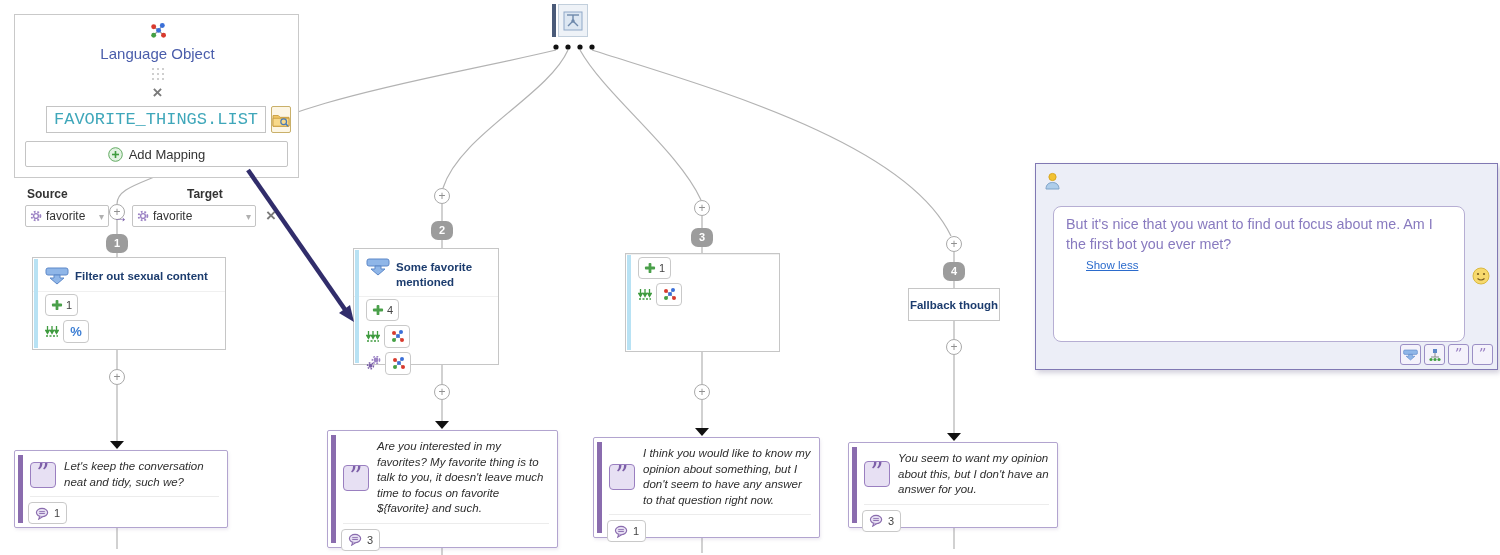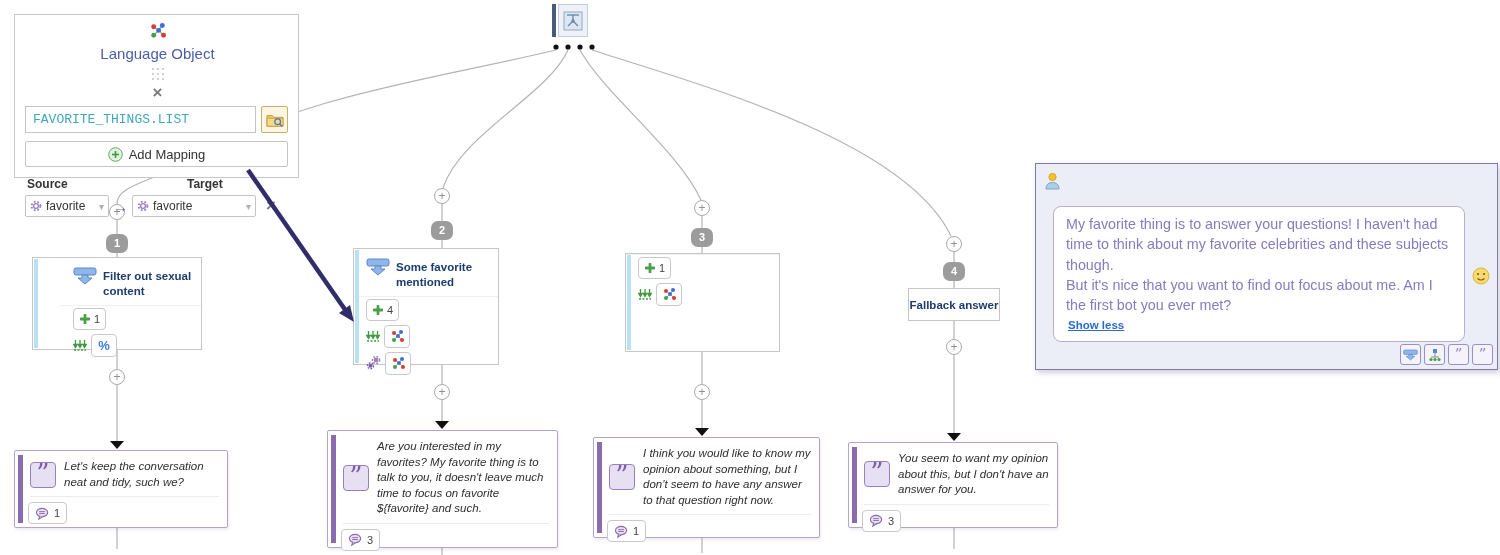--- a/index.html
+++ b/index.html
@@ -62,7 +62,7 @@
   .lo-x{color:#7a7a7a;font-weight:bold;font-size:17px;line-height:14px;cursor:default;}
   .lo-input-row{display:flex;gap:5px;padding:0 10px;}
   .lo-input{flex:1;border:1px solid #c4c4c4;height:27px;display:flex;align-items:center;padding:0 7px;
-    font-family:"Liberation Mono",monospace;font-size:13px;color:#3fa7ba;box-sizing:border-box;}
+    font-family:"Liberation Mono",monospace;font-size:17px;color:#3fa7ba;box-sizing:border-box;margin-left:21px;}
   .lo-folder{width:27px;height:27px;border:1px solid #c9b06a;border-radius:2px;background:#fdf6e4;
     display:flex;align-items:center;justify-content:center;box-sizing:border-box;}
   .lo-addmap{margin:8px 10px 0 10px;height:24px;border:1px solid #c4c4c4;border-radius:2px;background:#fff;

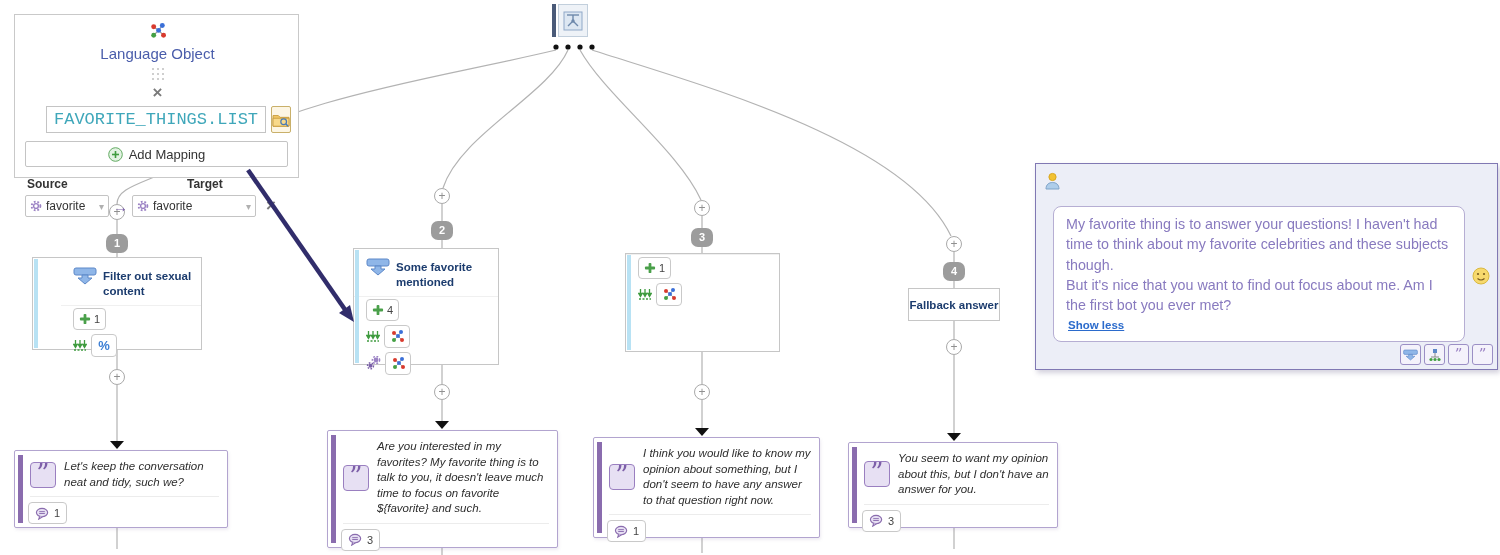--- a/index.html
+++ b/index.html
@@ -65,7 +65,7 @@
     font-family:"Liberation Mono",monospace;font-size:17px;color:#3fa7ba;box-sizing:border-box;margin-left:21px;}
   .lo-folder{width:27px;height:27px;border:1px solid #c9b06a;border-radius:2px;background:#fdf6e4;
     display:flex;align-items:center;justify-content:center;box-sizing:border-box;}
-  .lo-addmap{margin:8px 10px 0 10px;height:24px;border:1px solid #c4c4c4;border-radius:2px;background:#fff;
+  .lo-addmap{margin:8px 10px 10px 10px;height:24px;border:1px solid #c4c4c4;border-radius:2px;background:#fff;
     display:flex;align-items:center;justify-content:center;gap:6px;font-size:13px;color:#333;}
   .lo-labels{display:flex;padding:10px 10px 4px 12px;font-size:12px;font-weight:bold;color:#333;}
   .lo-maprow{display:flex;align-items:center;padding:0 8px 0 10px;gap:4px;}

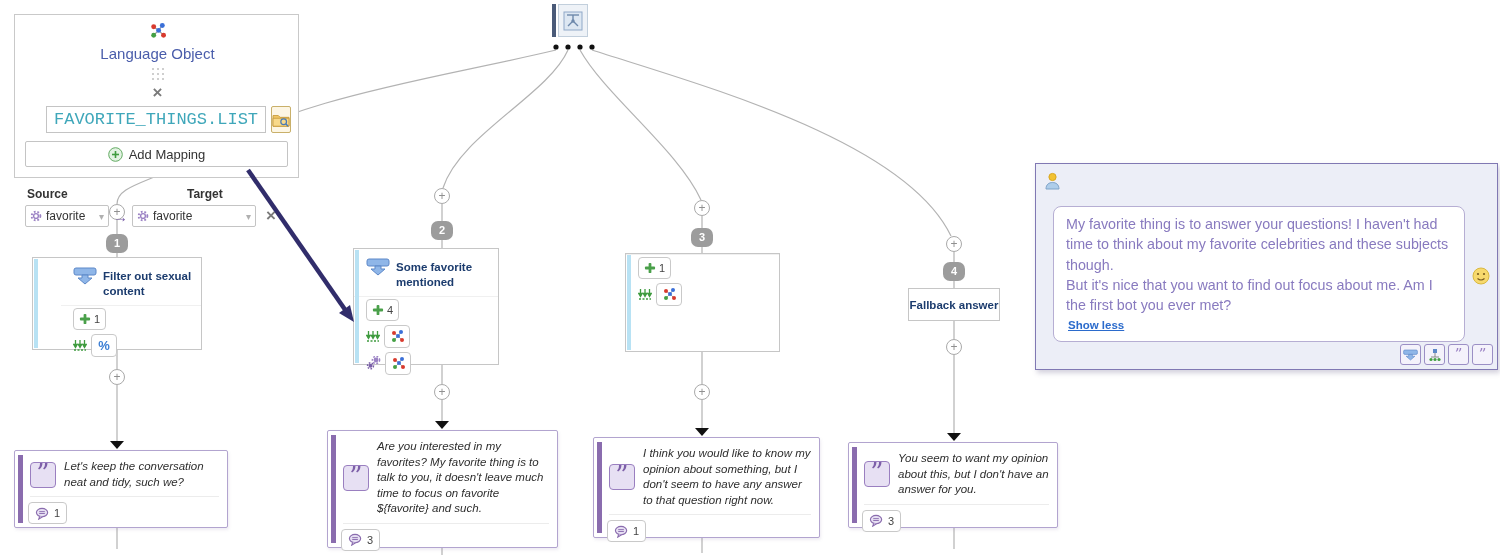--- a/index.html
+++ b/index.html
@@ -498,7 +498,6 @@
       </span>
     </div>
     <div class="bot-box">
-      <p>My favorite thing is to answer your questions! I haven't had time to think about my favorite celebrities and these subjects though.</p>
       <p>But it's nice that you want to find out focus about me. Am I the first bot you ever met?</p>
       <a class="show-less">Show less</a>
     </div>

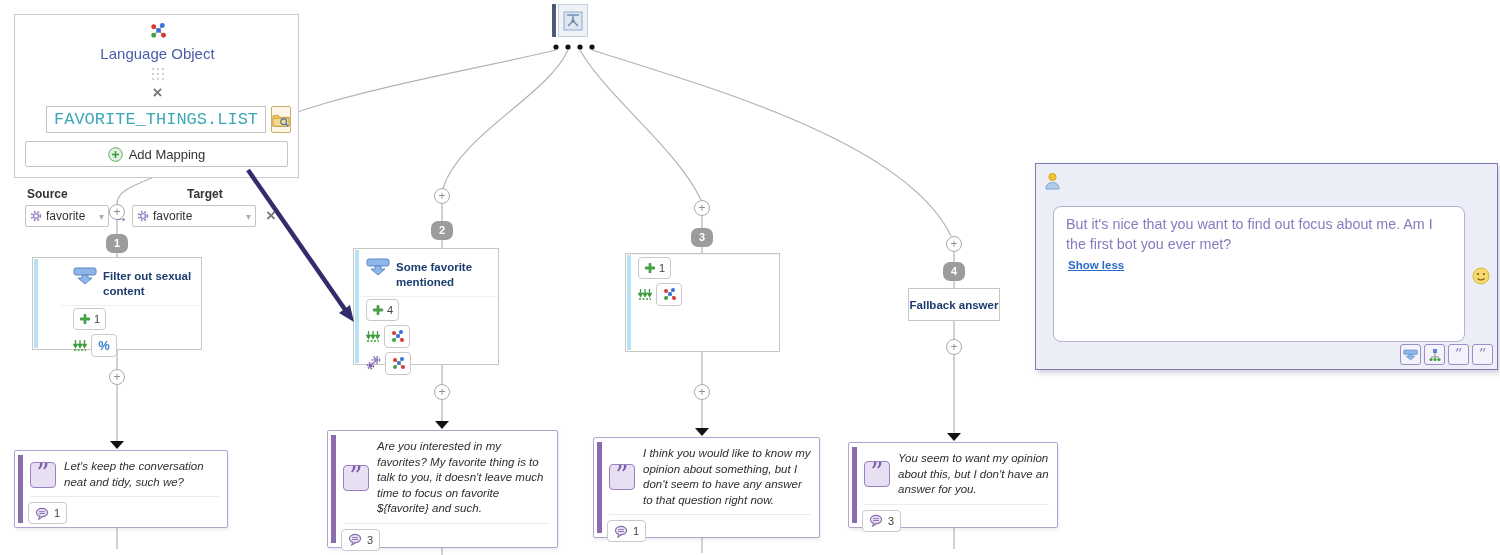--- a/index.html
+++ b/index.html
@@ -84,7 +84,7 @@
   .bot-box{position:absolute;left:17px;top:42px;width:412px;height:136px;background:#fff;
     border:1px solid #b6aed3;border-radius:8px;padding:7px 12px;box-sizing:border-box;}
   .bot-box p{margin:0;color:#887abf;font-size:14.3px;line-height:1.42;}
-  .show-less{display:inline-block;margin:3px 0 0 2px;color:#2b6bcc;font-size:11.5px;font-weight:bold;
+  .show-less{display:inline-block;margin:3px 0 0 20px;color:#2b6bcc;font-size:11.5px;font-weight:normal;
     text-decoration:underline;cursor:pointer;}
   .smiley{position:absolute;right:7px;top:103px;}
   .chat-toolbar{position:absolute;right:4px;bottom:4px;display:flex;gap:3px;}

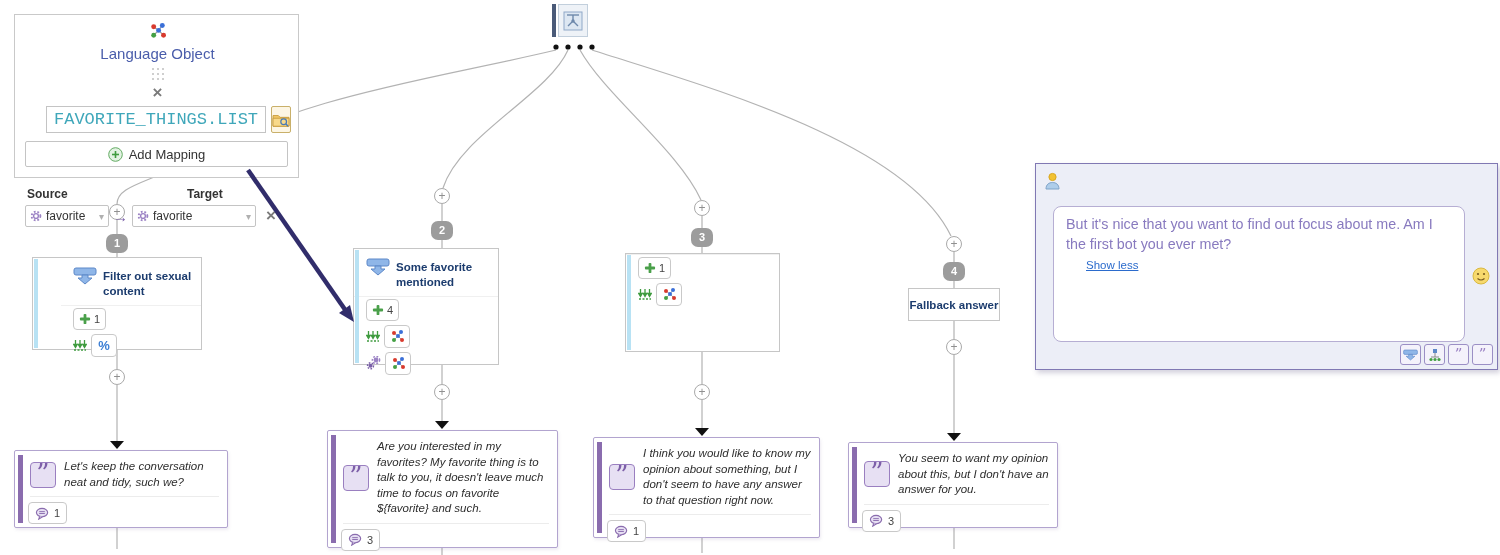--- a/index.html
+++ b/index.html
@@ -164,7 +164,7 @@
   <div class="badge abs" style="left:691px;top:228px;">3</div>
   <div class="badge abs" style="left:943px;top:262px;">4</div>
 
-  <div class="node-box abs" style="left:32px;top:257px;width:170px;height:93px;padding-left:28px;">
+  <div class="node-box abs" style="left:32px;top:257px;width:194px;height:93px;">
     <div class="node-accent"></div>
     <div class="node-title-row">
       <span>

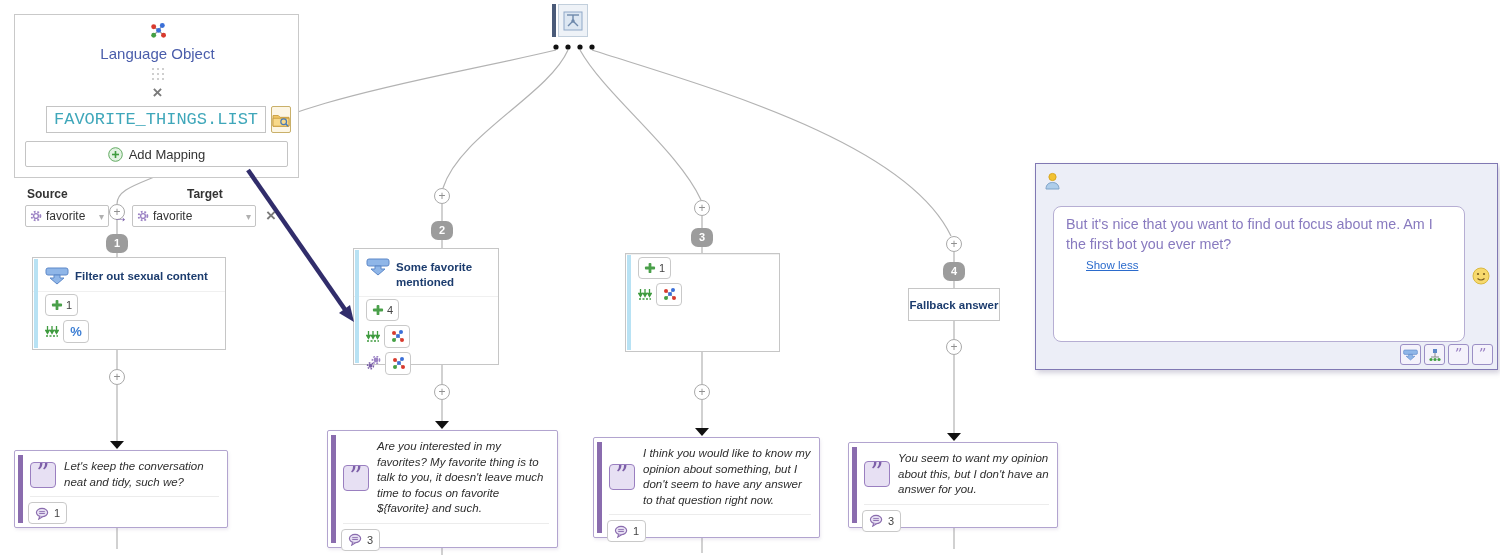--- a/index.html
+++ b/index.html
@@ -325,7 +325,7 @@
   </div>
 
   <div class="fallback-box abs" style="left:908px;top:288px;width:92px;height:33px;">
-    <span>Fallback answer</span>
+    <span>Fallback though</span>
   </div>
 
   <div class="ans-box abs" style="left:14px;top:450px;width:214px;height:78px;">

